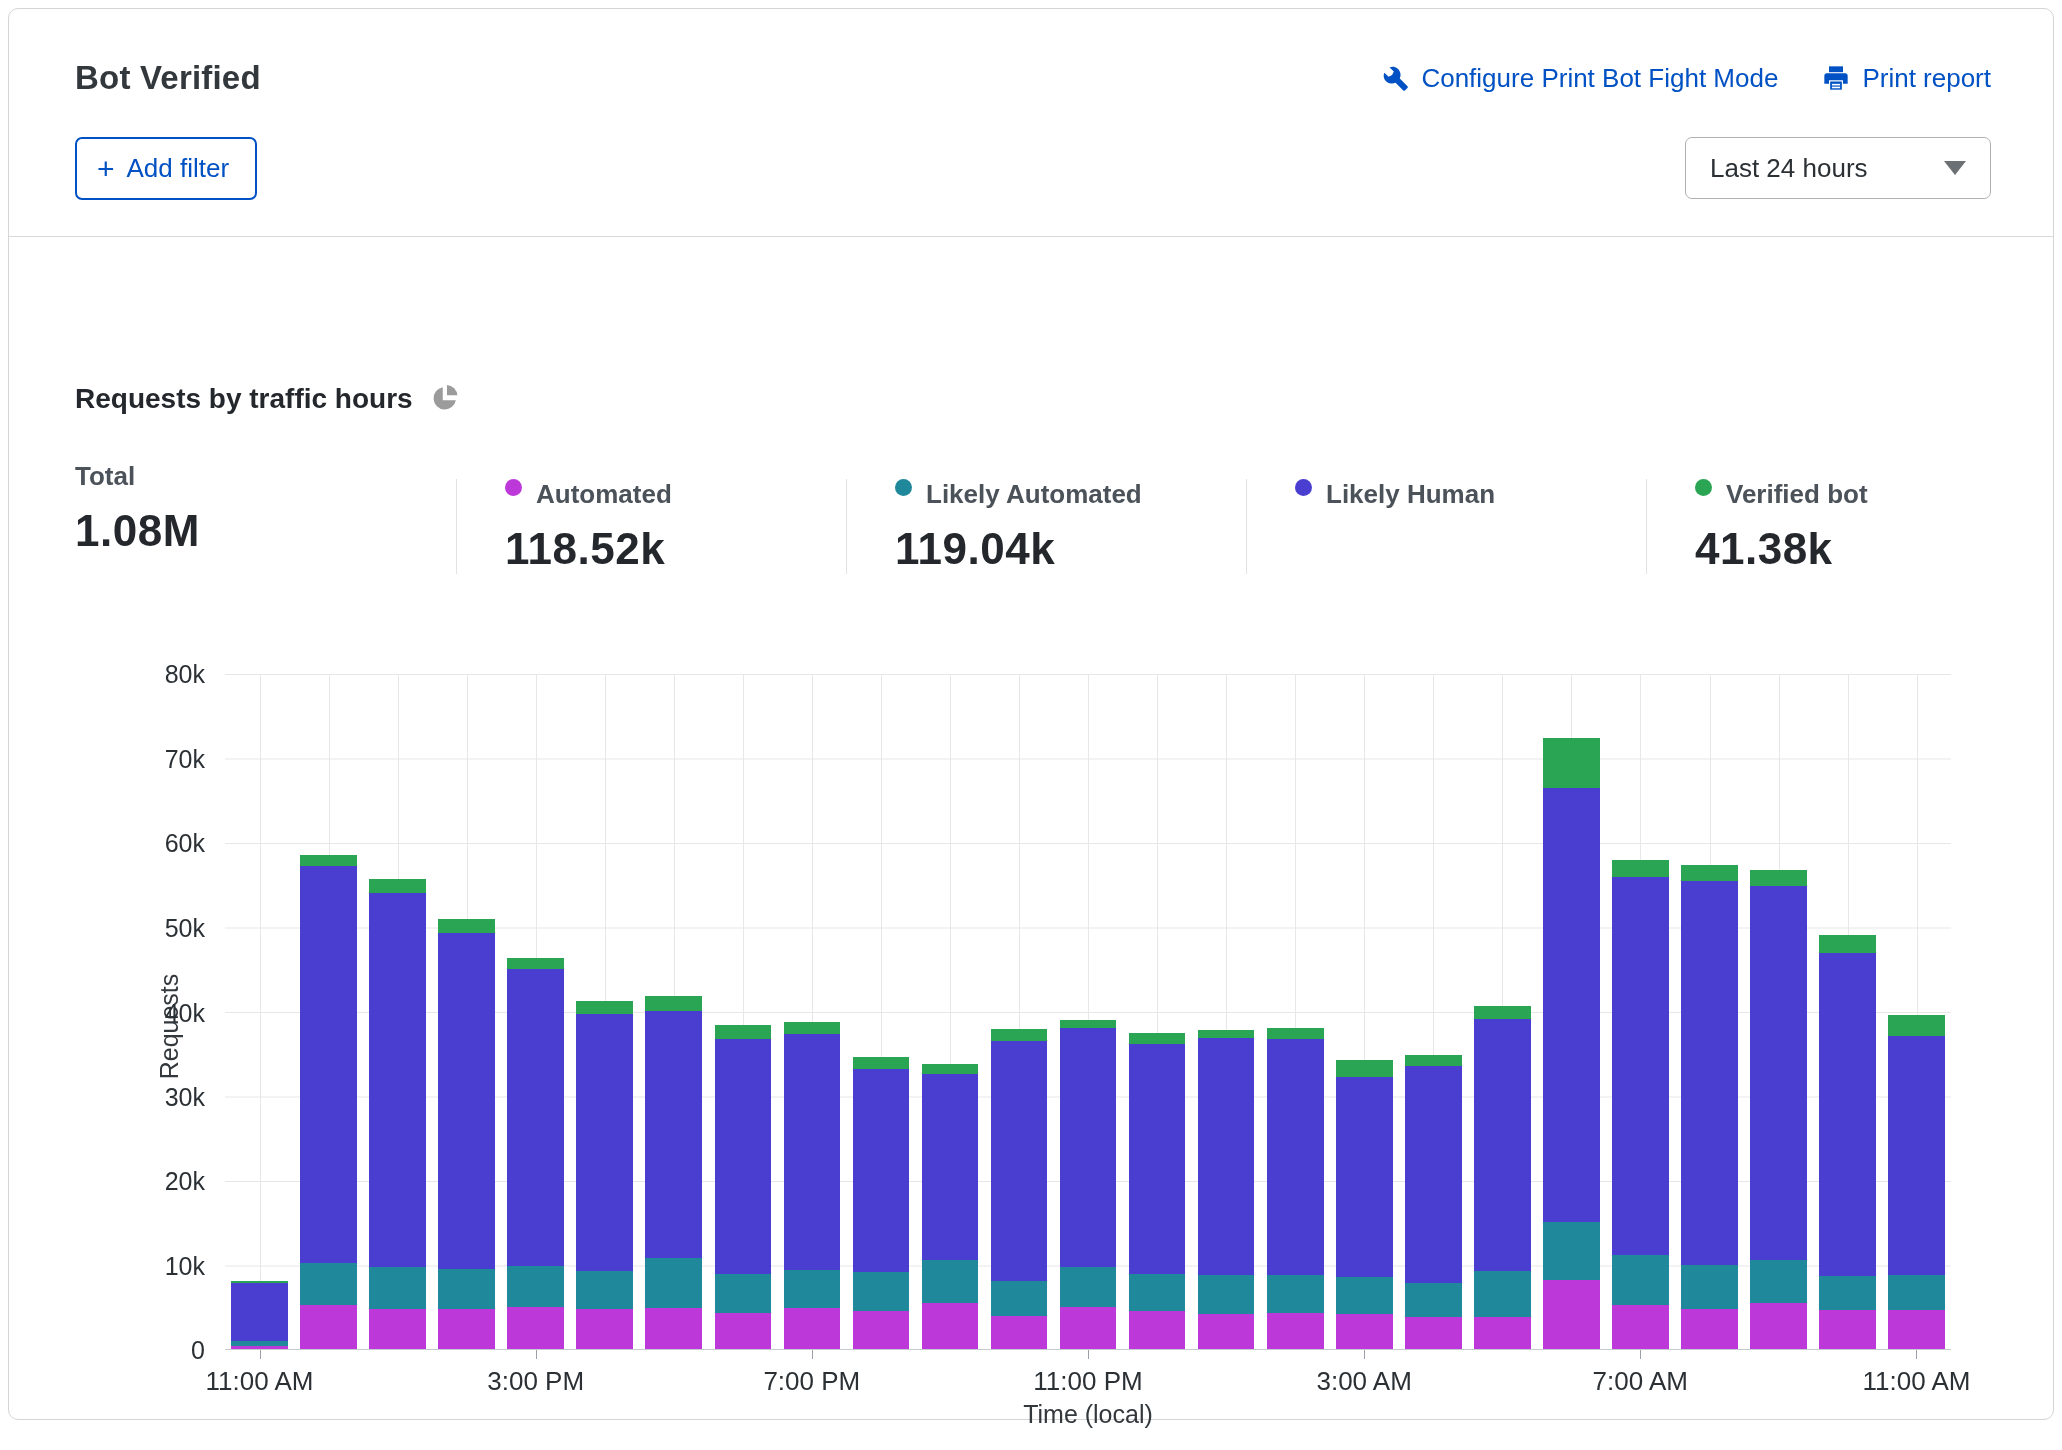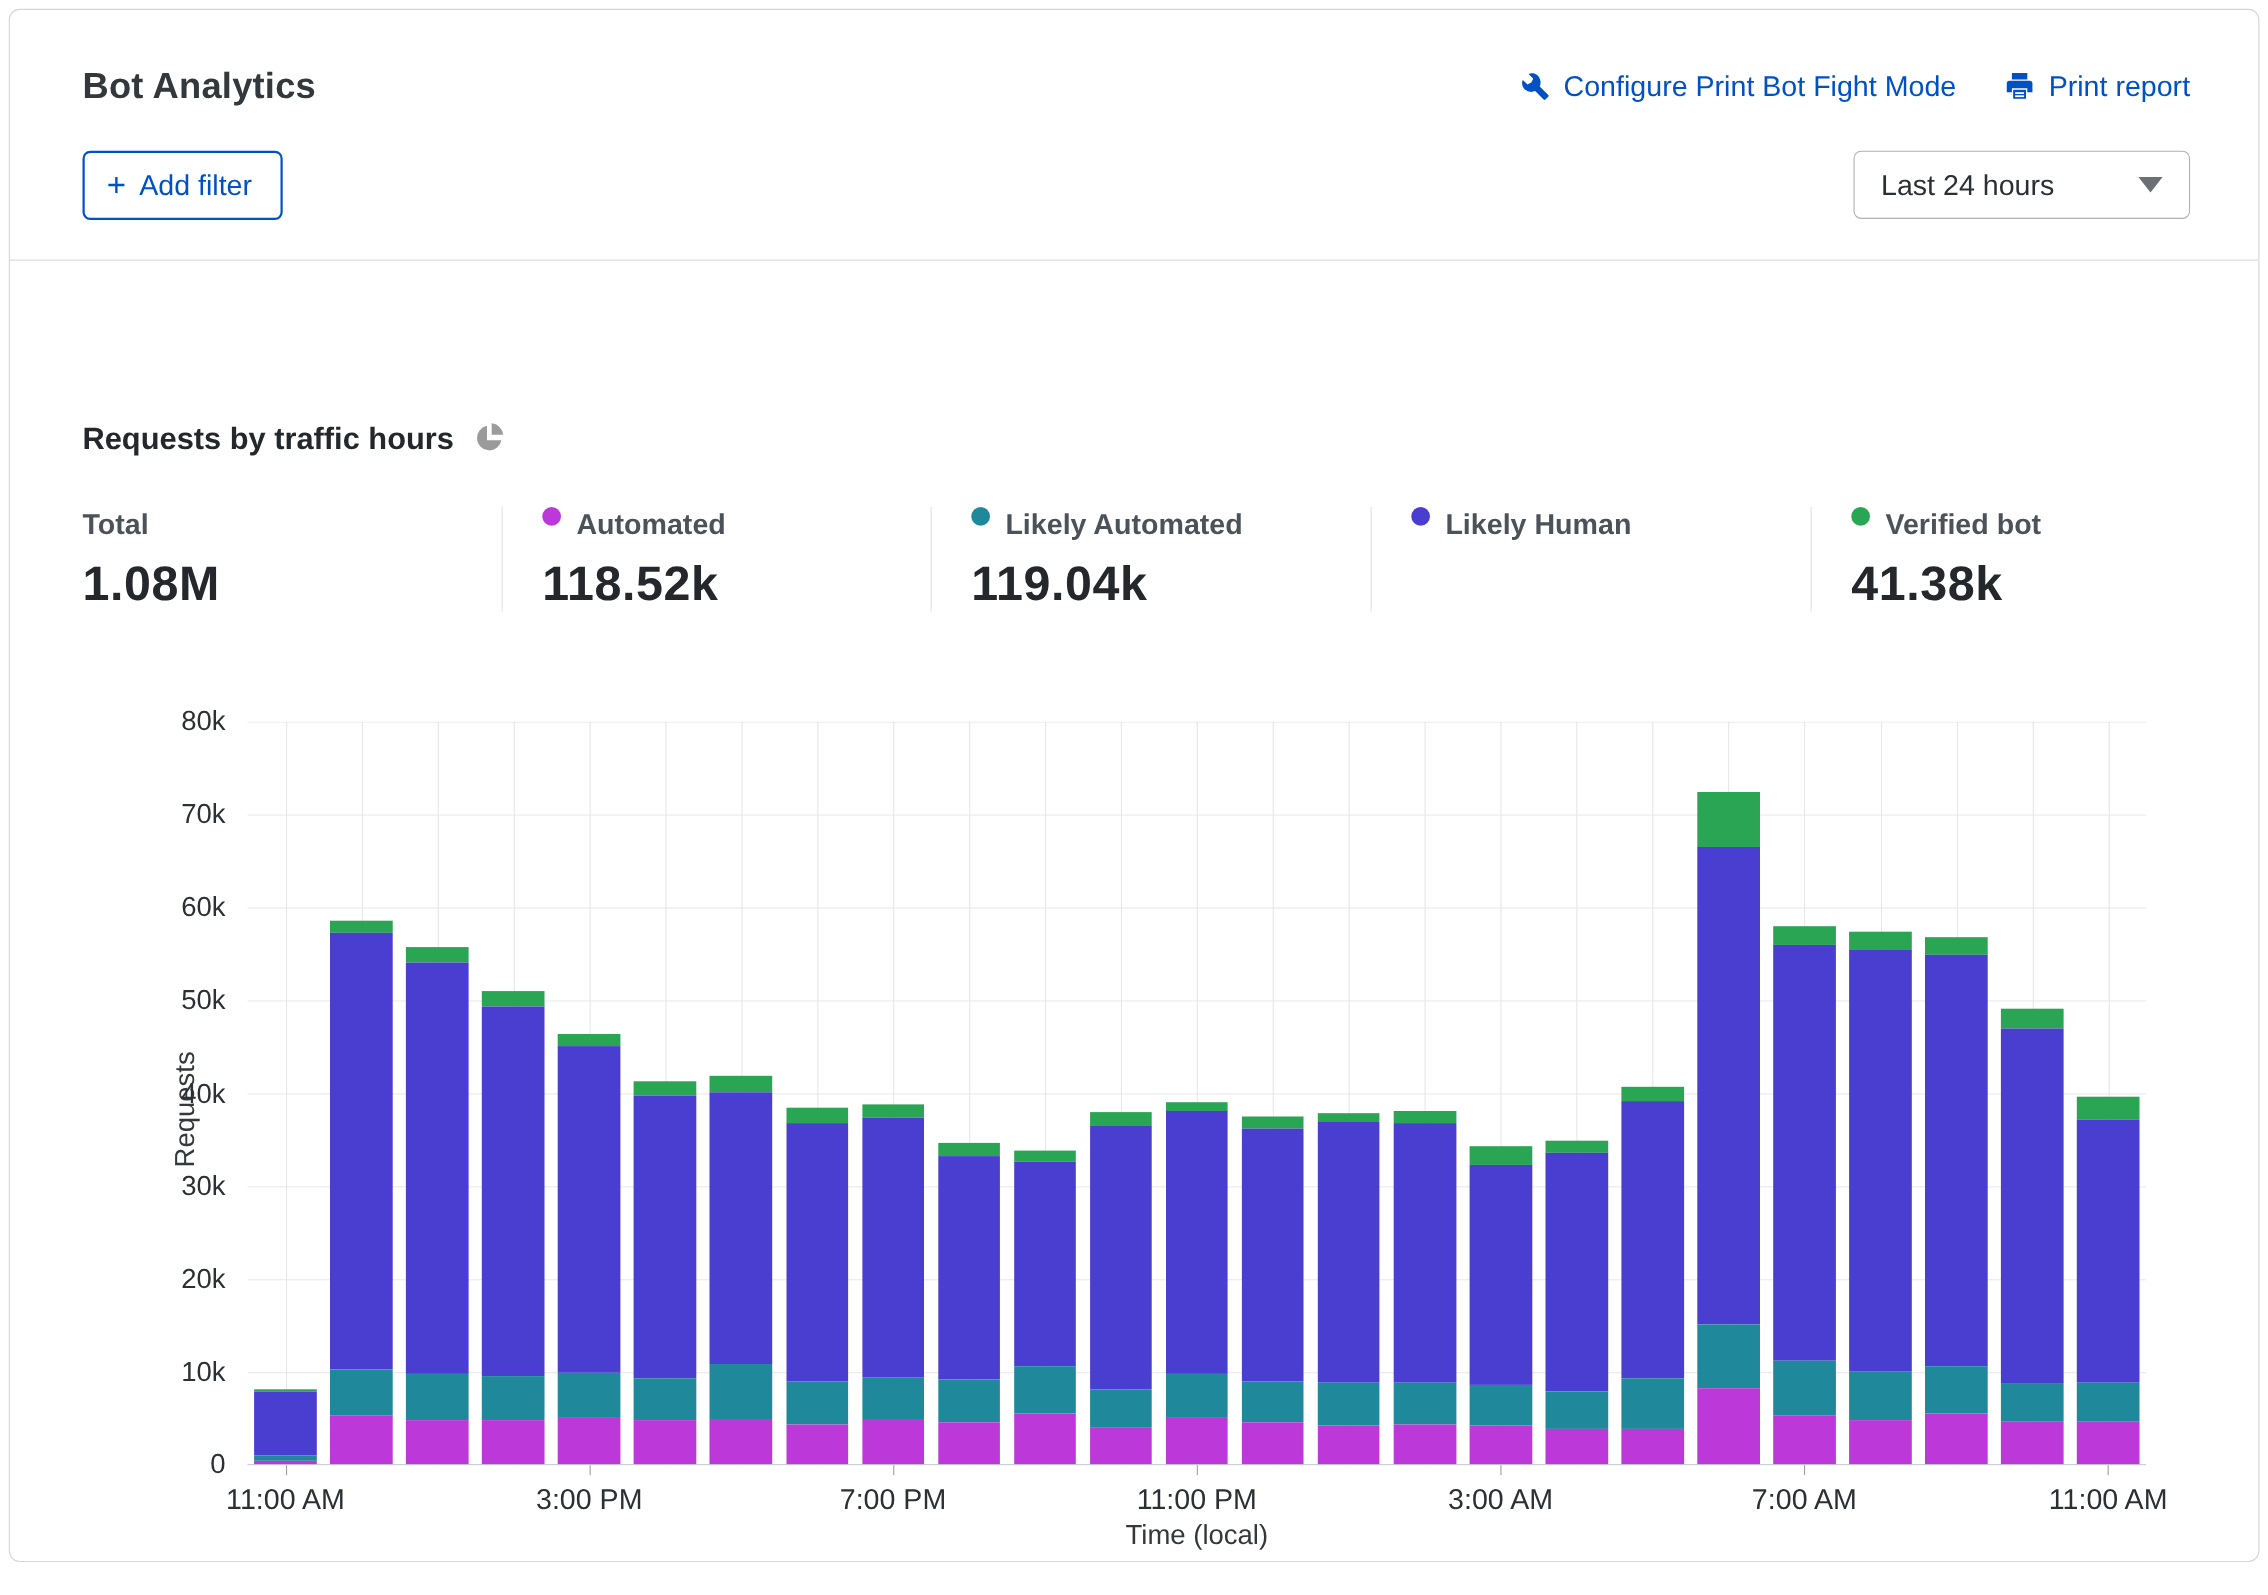--- a/index.html
+++ b/index.html
@@ -83,7 +83,7 @@
 
   <div class="card-header">
     <div class="header-row1">
-      <div class="page-title">Bot Analytics</div>
+      <div class="page-title">Bot Verified</div>
       <div class="header-links">
         <div class="hlink">
           <span>

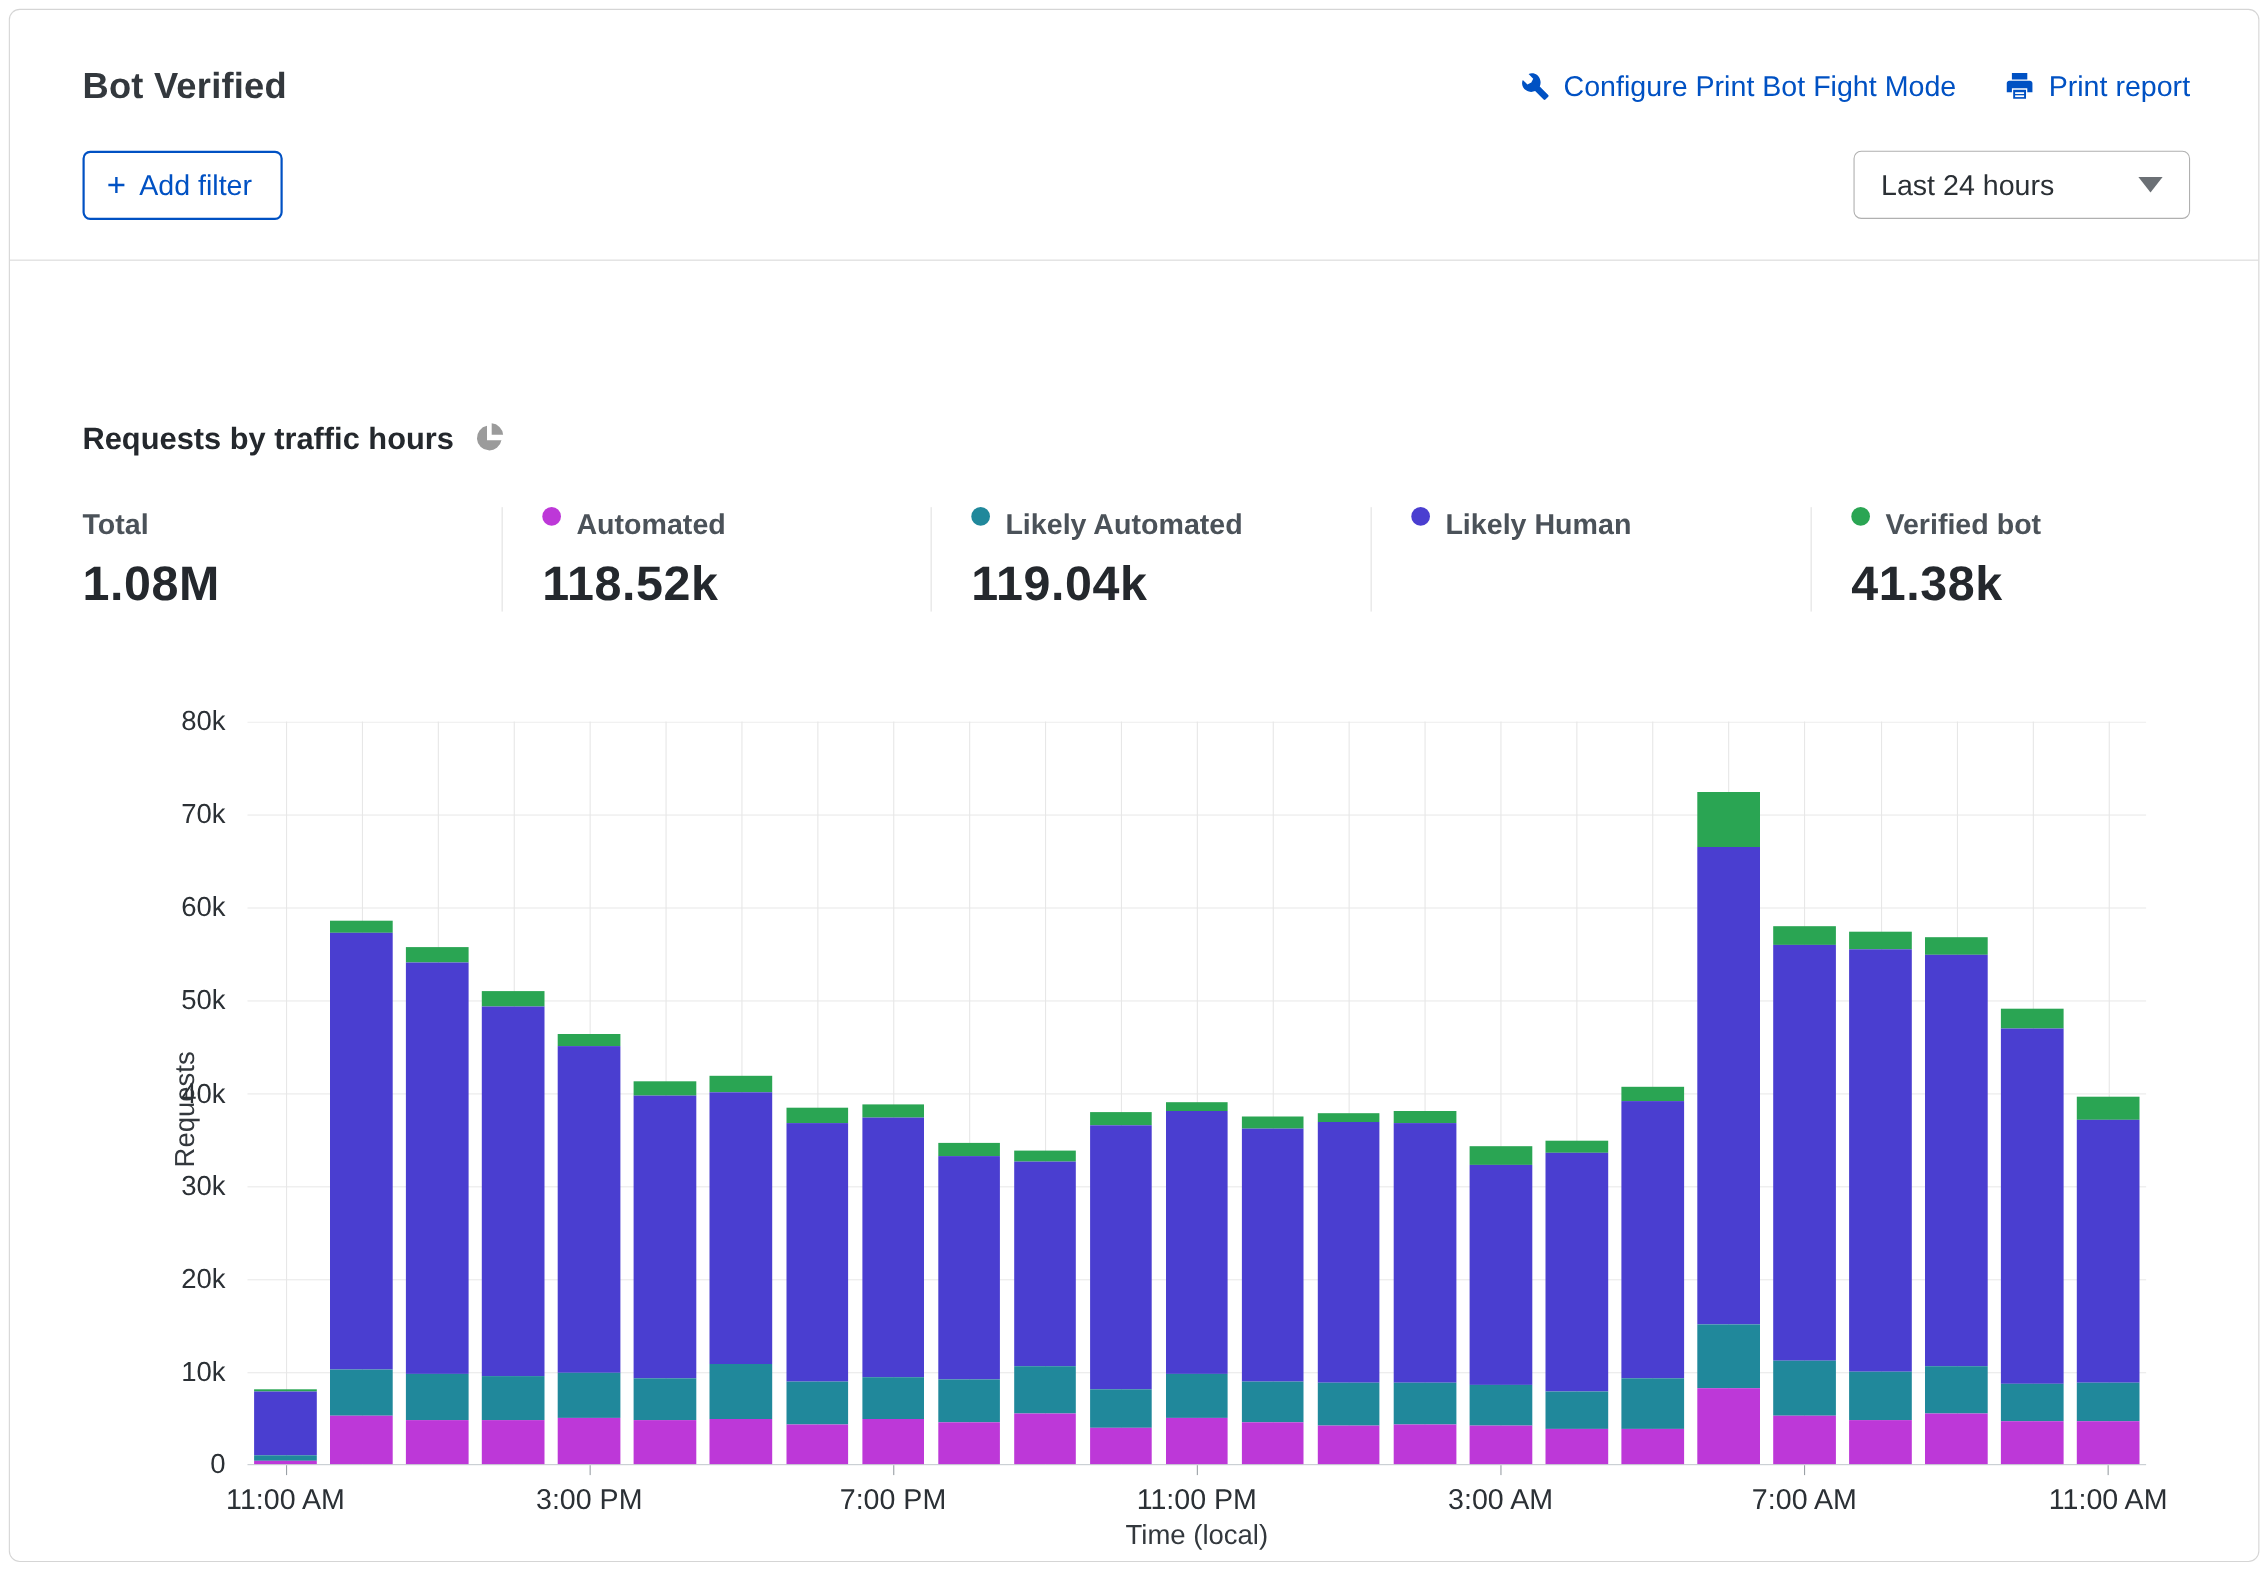--- a/index.html
+++ b/index.html
@@ -40,7 +40,7 @@
 
   .stats-row { display:flex; margin-top:46px; }
   .stat { padding-right:30px; }
-  .stat + .stat { border-left:1px solid #e2e2e2; padding-left:36px; }
+  .stat + .stat { border-left:1px solid #e2e2e2; padding-left:48px;margin-top:18px; }
   .stat-label-row { display:flex; align-items:flex-start; gap:14px;font-weight:bold; }
   .stat-dot { width:17px; height:17px; border-radius:50%; }
   .stat-label { font-size:26px; color:#4b5259; }

